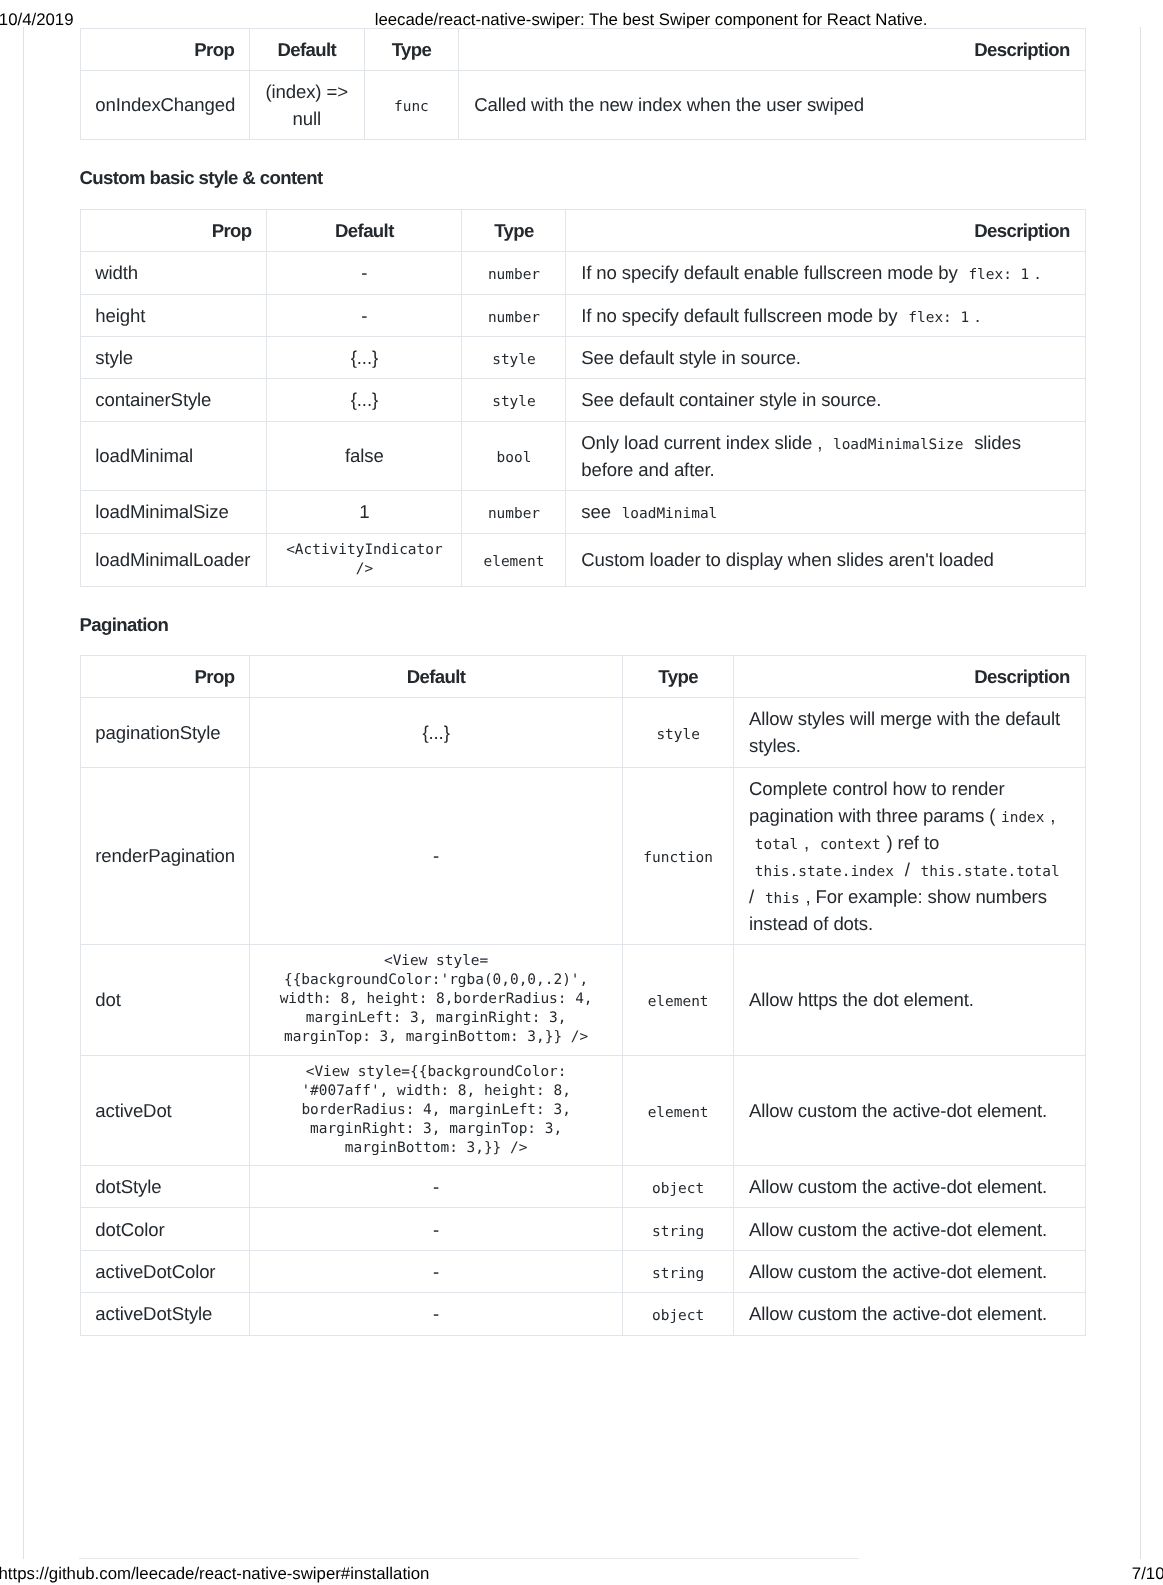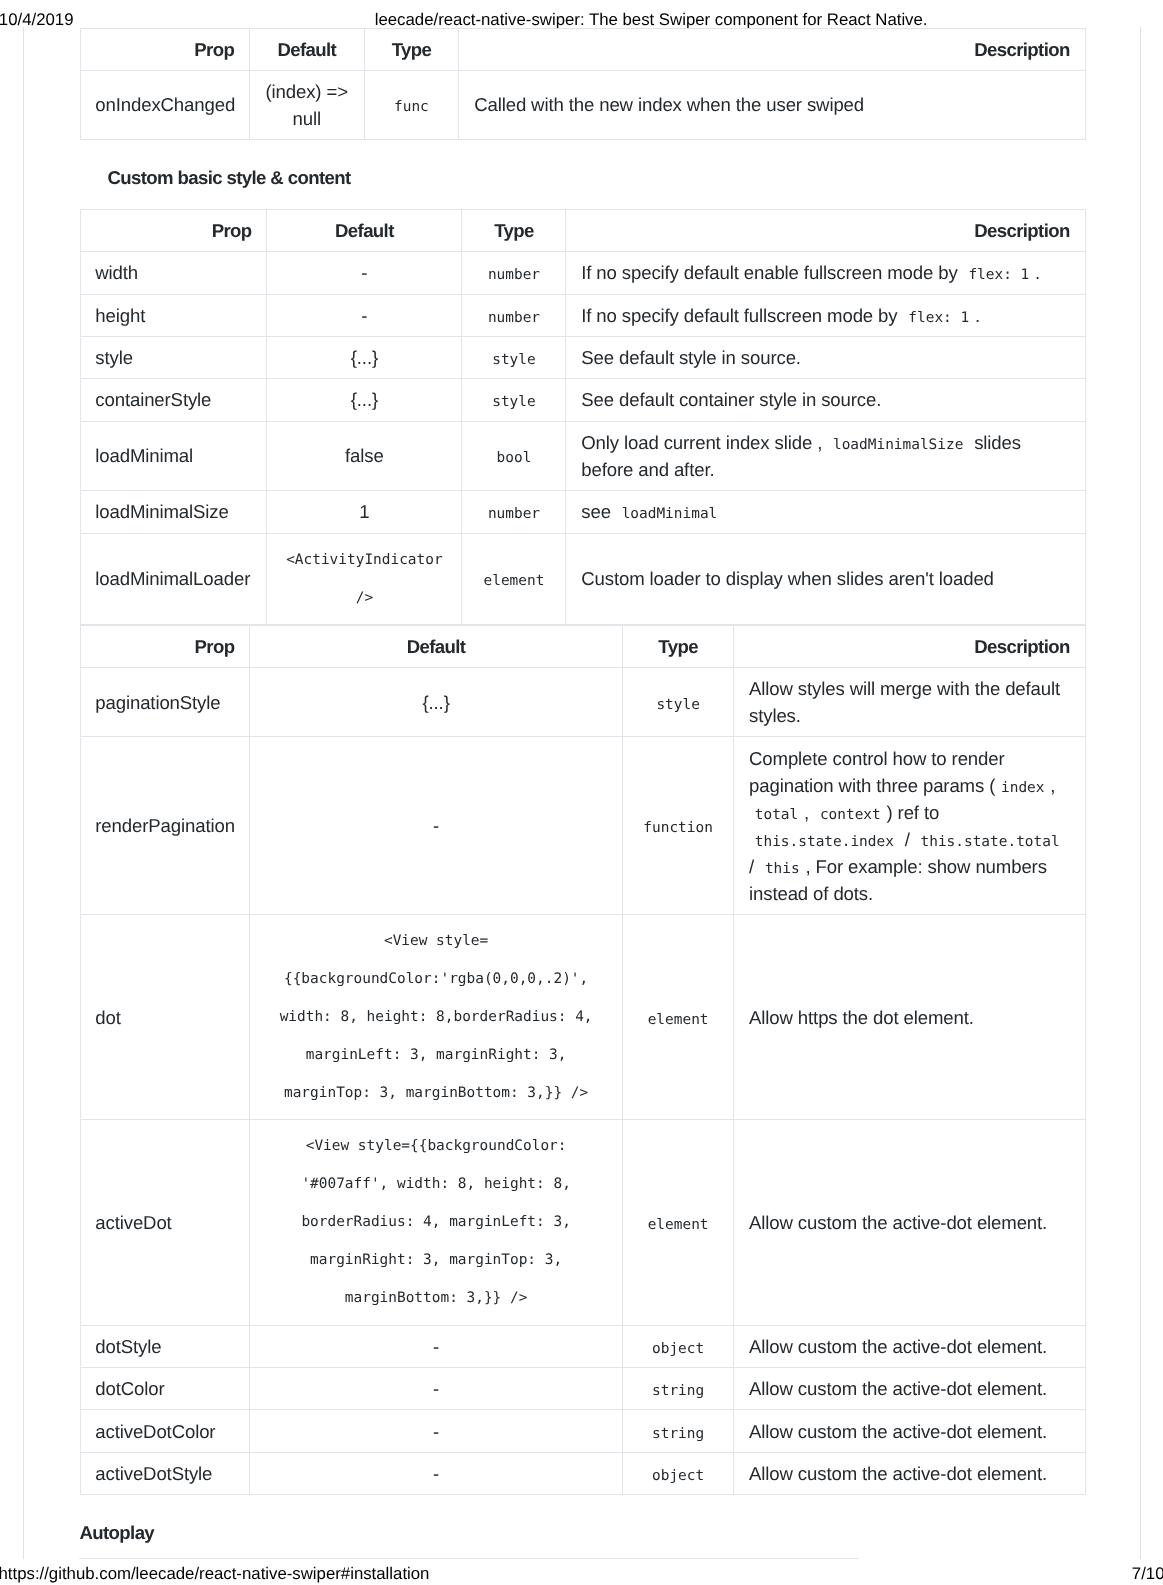--- a/index.html
+++ b/index.html
@@ -35,7 +35,7 @@
   td.code-cell{font-family:"DejaVu Sans Mono",monospace;font-size:14.45px;line-height:38px;text-align:center;padding-left:13px;padding-right:13px;letter-spacing:normal;}
   h4{font-size:18.6px;font-weight:700;margin:0;padding:0;color:#24292e;letter-spacing:-0.62px;}
   .sec{height:68.8px;position:relative;}
-  .sec.sec-1{height:69.1px;margin-left:28px;}
+  .sec.sec-1{height:69.1px;}
   .sec.sec-2{height:68.3px;}
   .sec h4{position:absolute;left:0;top:27px;}
 </style>

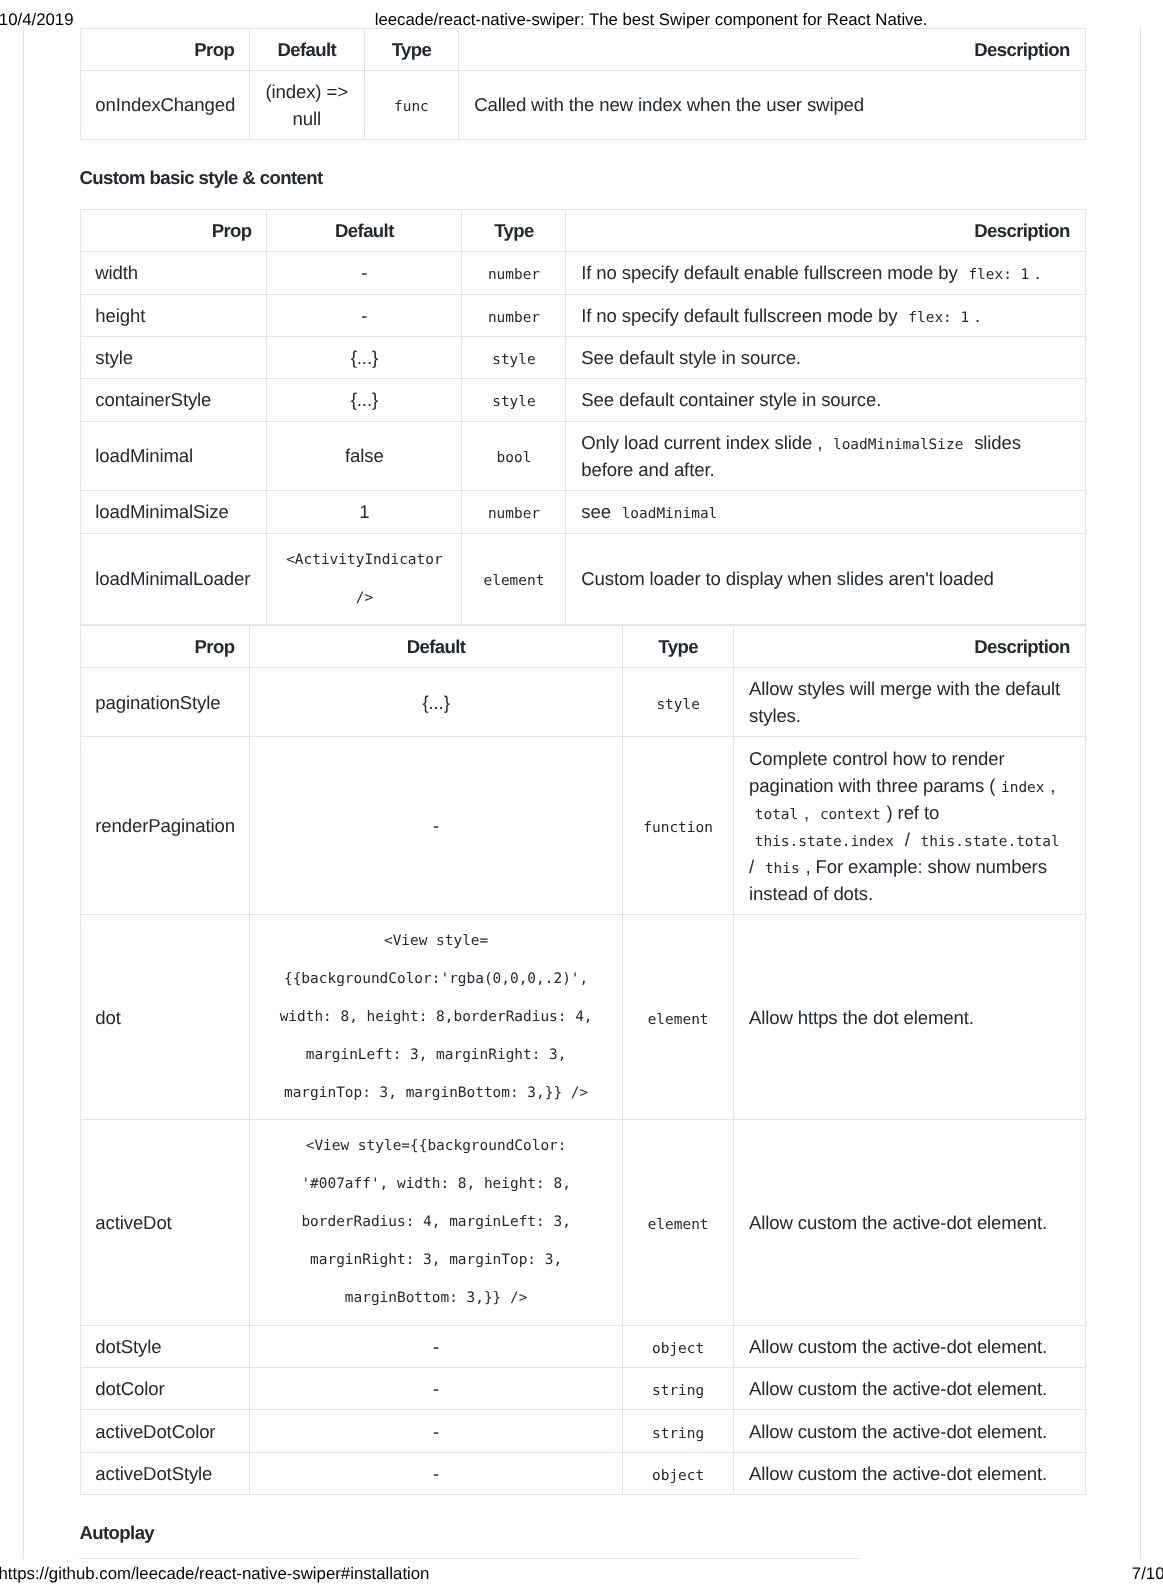--- a/index.html
+++ b/index.html
@@ -32,7 +32,7 @@
   td.c{text-align:center;padding-left:9px;padding-right:9px;}
   th.c{text-align:center;}
   code{font-family:"DejaVu Sans Mono",monospace;font-size:14.45px;line-height:1;white-space:pre;padding:0 0.4em;letter-spacing:normal;}
-  td.code-cell{font-family:"DejaVu Sans Mono",monospace;font-size:14.45px;line-height:38px;text-align:center;padding-left:13px;padding-right:13px;letter-spacing:normal;}
+  td.code-cell{font-family:"DejaVu Sans Mono",monospace;font-size:14.45px;line-height:19px;text-align:center;padding-left:13px;padding-right:13px;letter-spacing:normal;}
   h4{font-size:18.6px;font-weight:700;margin:0;padding:0;color:#24292e;letter-spacing:-0.62px;}
   .sec{height:68.8px;position:relative;}
   .sec.sec-1{height:69.1px;}

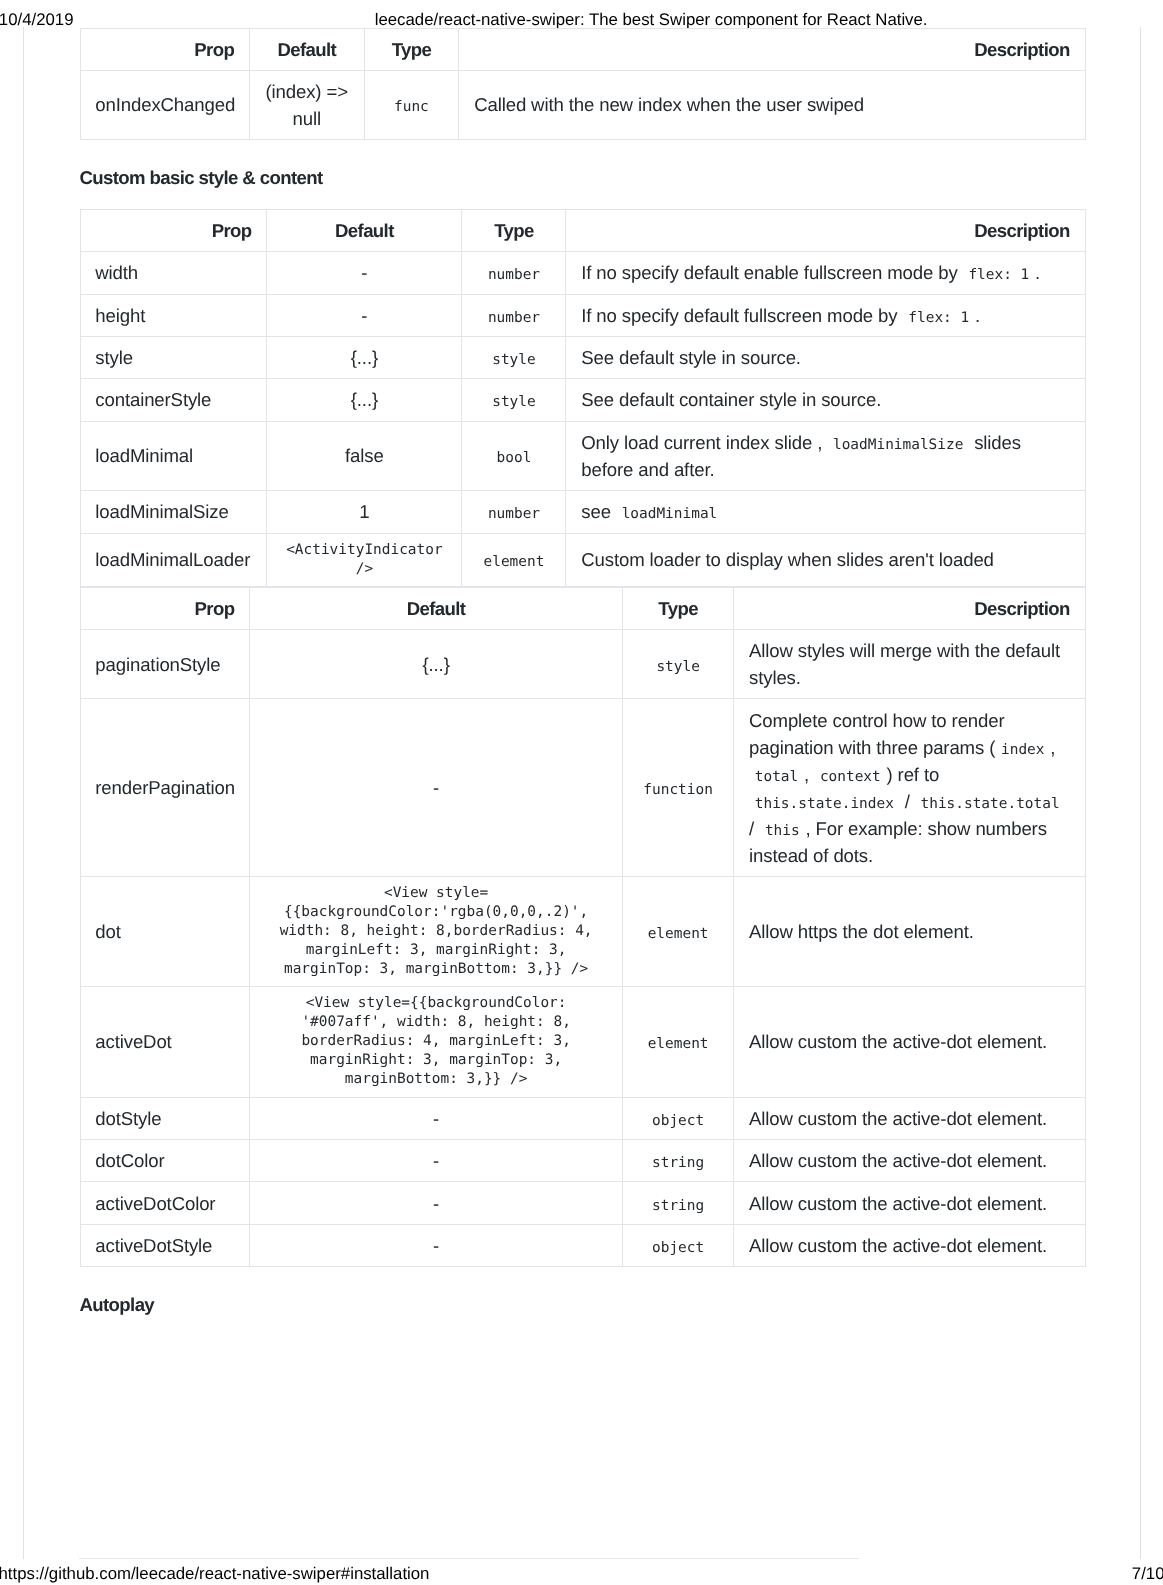--- a/index.html
+++ b/index.html
@@ -139,6 +139,9 @@
         </tr>
       </tbody>
     </table>
+    <div class="sec sec-2">
+      <h4>Pagination</h4>
+    </div>
     <table>
       <colgroup>
         <col style="width: 16.89%;">

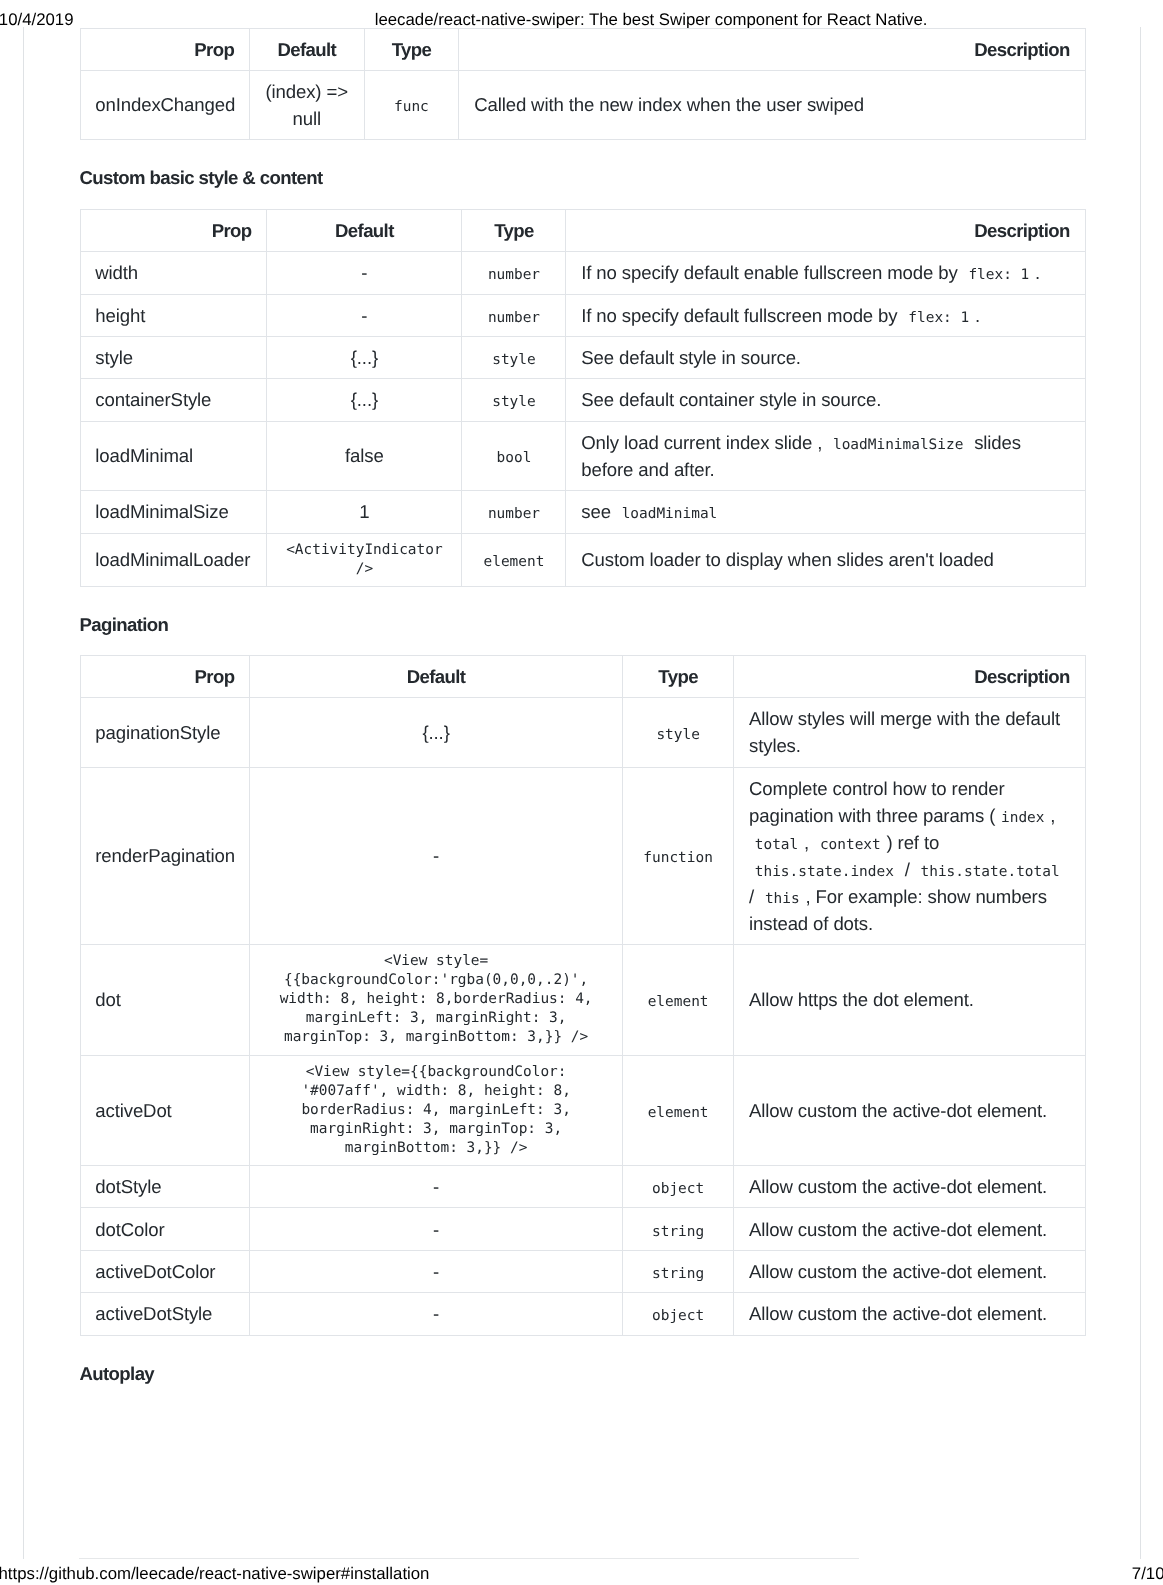--- a/index.html
+++ b/index.html
@@ -208,9 +208,6 @@
         </tr>
       </tbody>
     </table>
-    <div class="sec sec-3">
-      <h4>Autoplay</h4>
-    </div>
   </div>
 
 <div class="page-footer">

